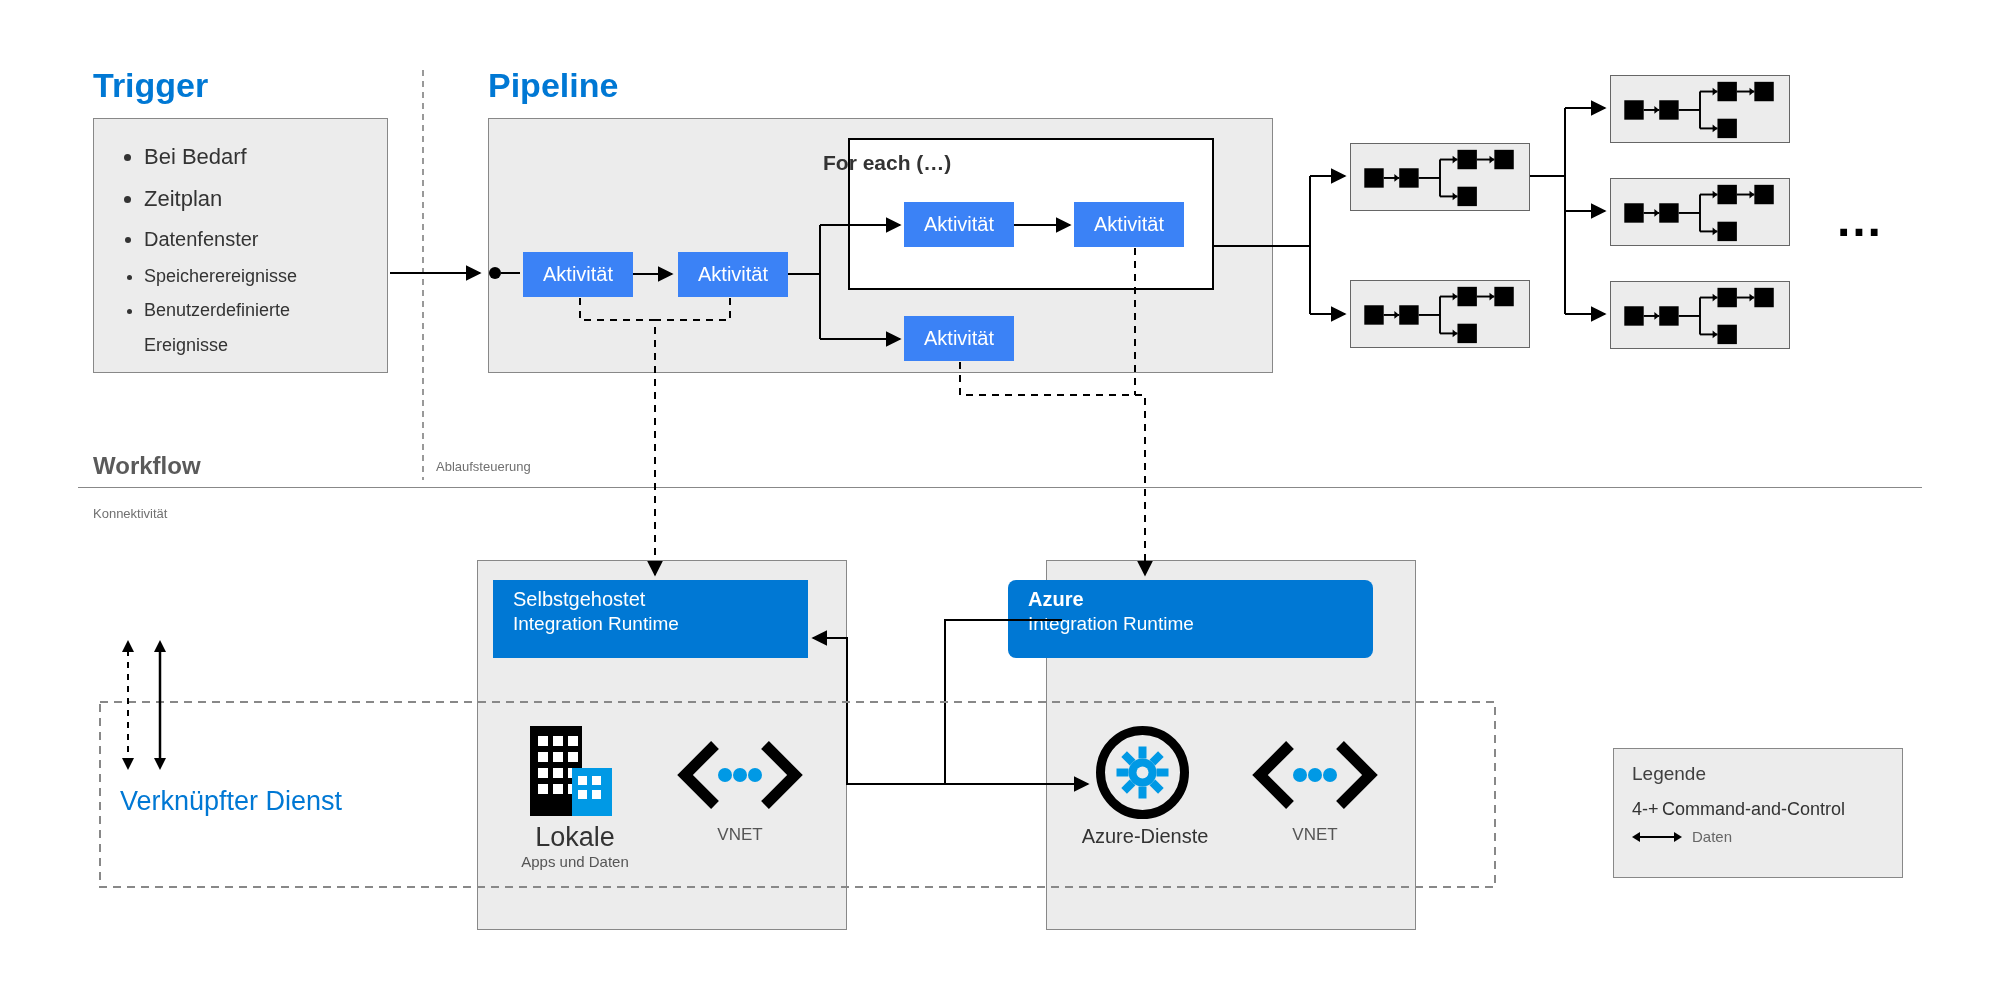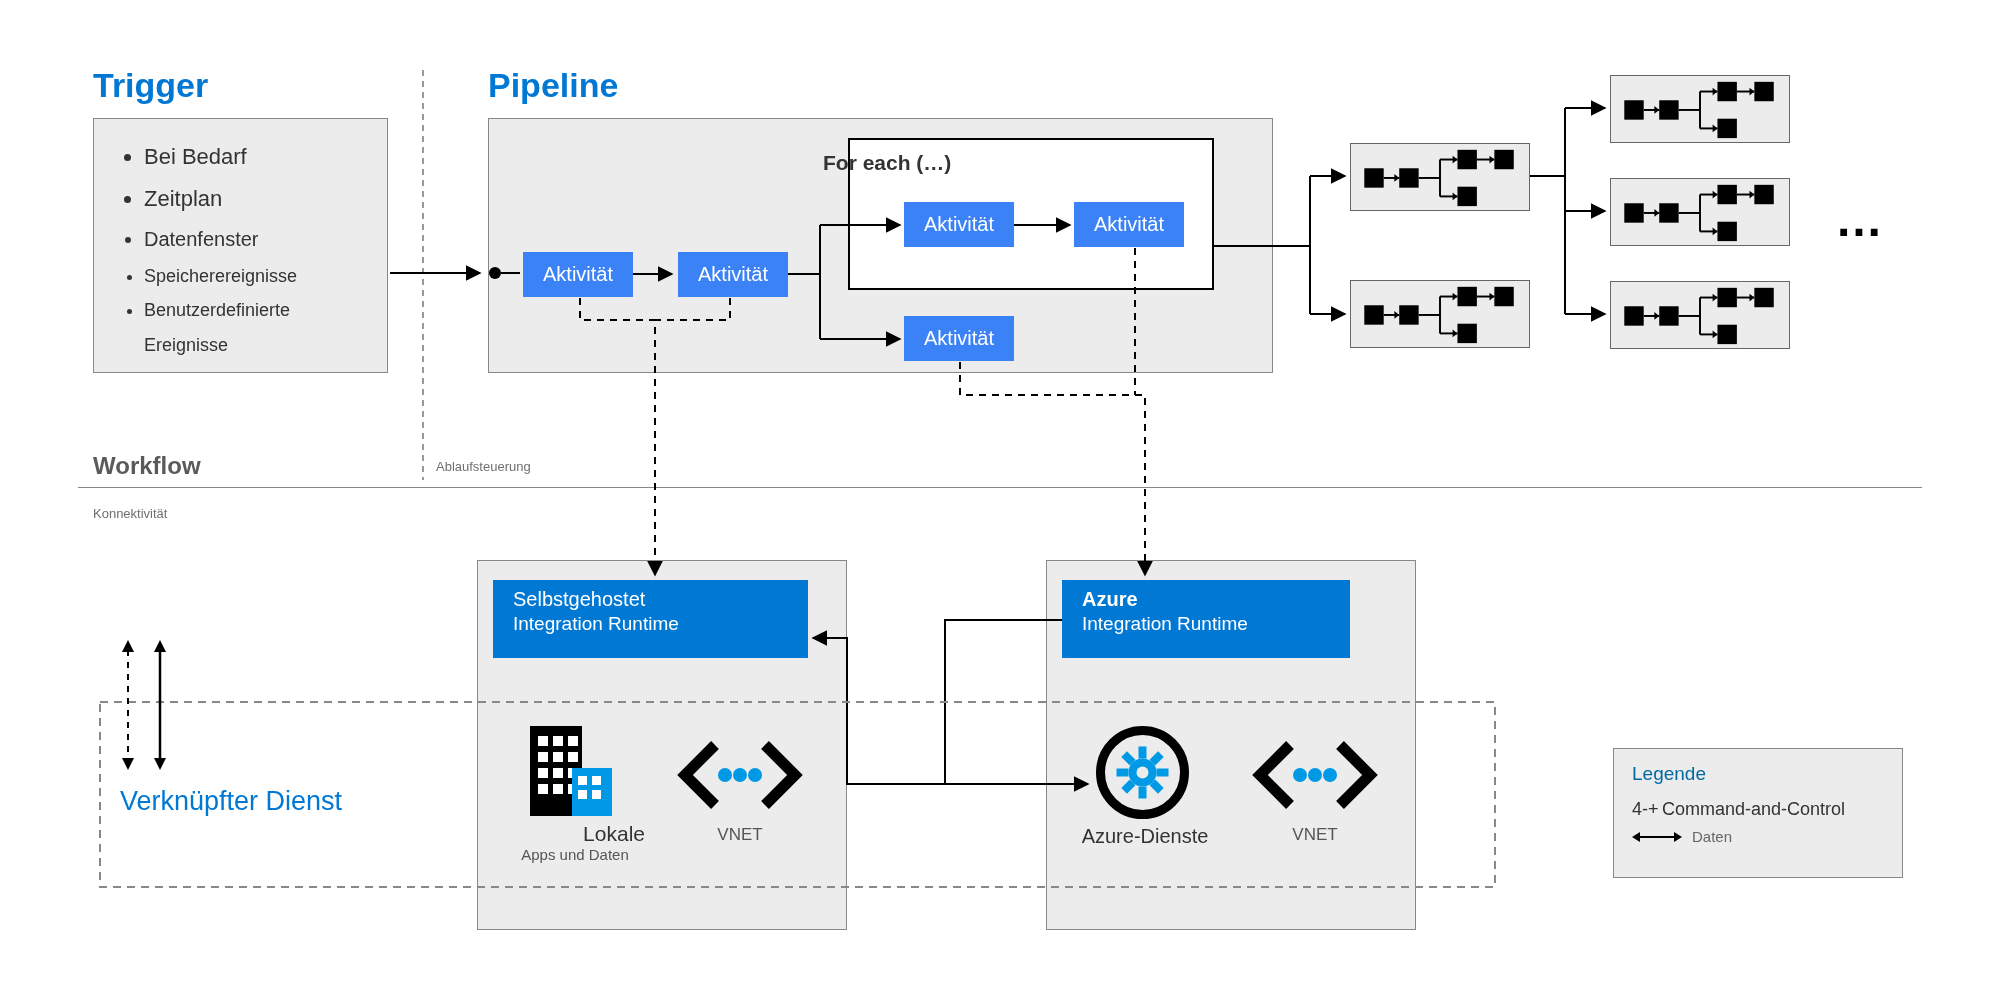--- a/index.html
+++ b/index.html
@@ -283,7 +283,7 @@
   </div>
 
   <div class="ir-box" style="left:1046px; top:560px; width:370px; height:370px;"></div>
-  <div class="ir-header" style="left:1062px; top:580px; width:288px; height:78px;">
+  <div class="ir-header" style="left:1008px; top:580px; width:365px; height:78px;border-radius:8px;">
     <div class="l1 bold">Azure</div>
     <div class="l2">Integration Runtime</div>
   </div>

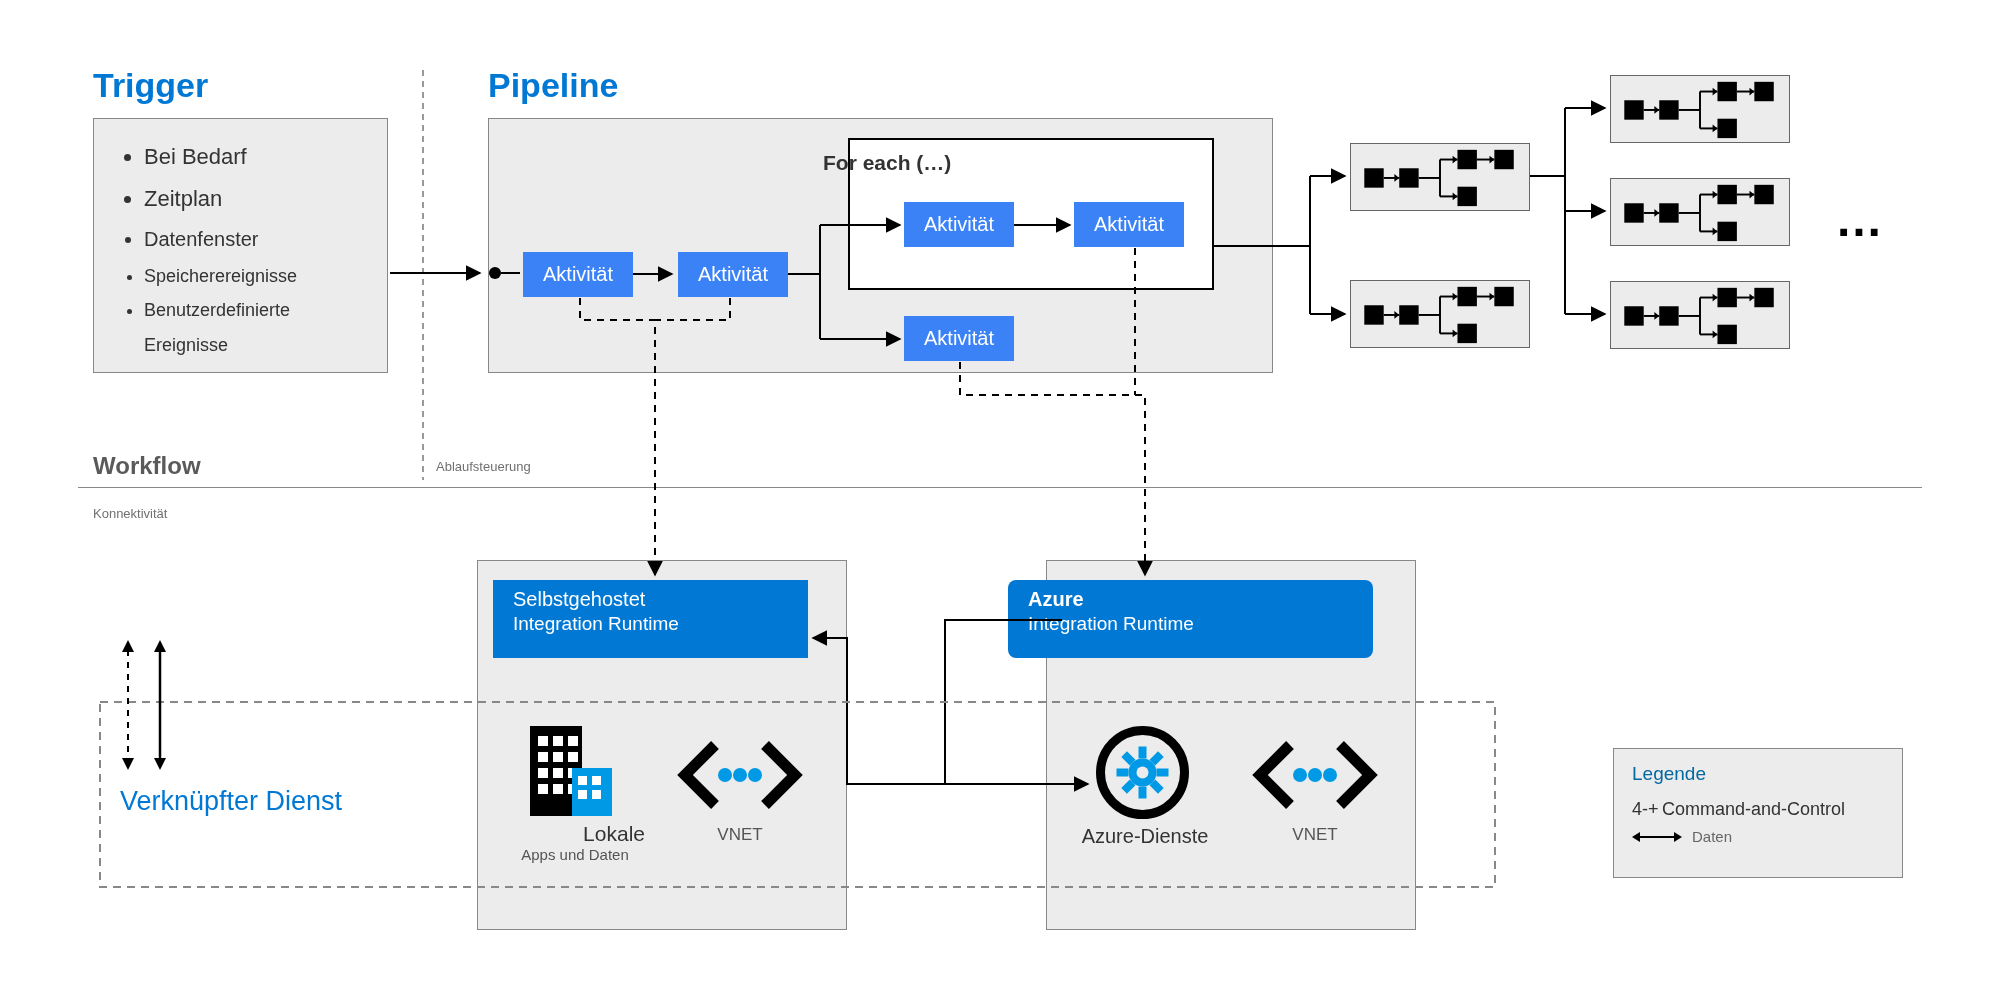--- a/index.html
+++ b/index.html
@@ -365,7 +365,7 @@
   </div>
 
   <div class="legend" style="left:1613px; top:748px; width:290px; height:130px;">
-    <div style="font-size:19px; color:#0369a1;">Legende</div>
+    <div style="font-size:19px; color:#404040;">Legende</div>
     <div class="lrow" style="color:#333; font-size:18px; margin-top:14px;">
       <span style="display:inline-block; width:30px;">4-+</span>
       <span>Command-and-Control</span>

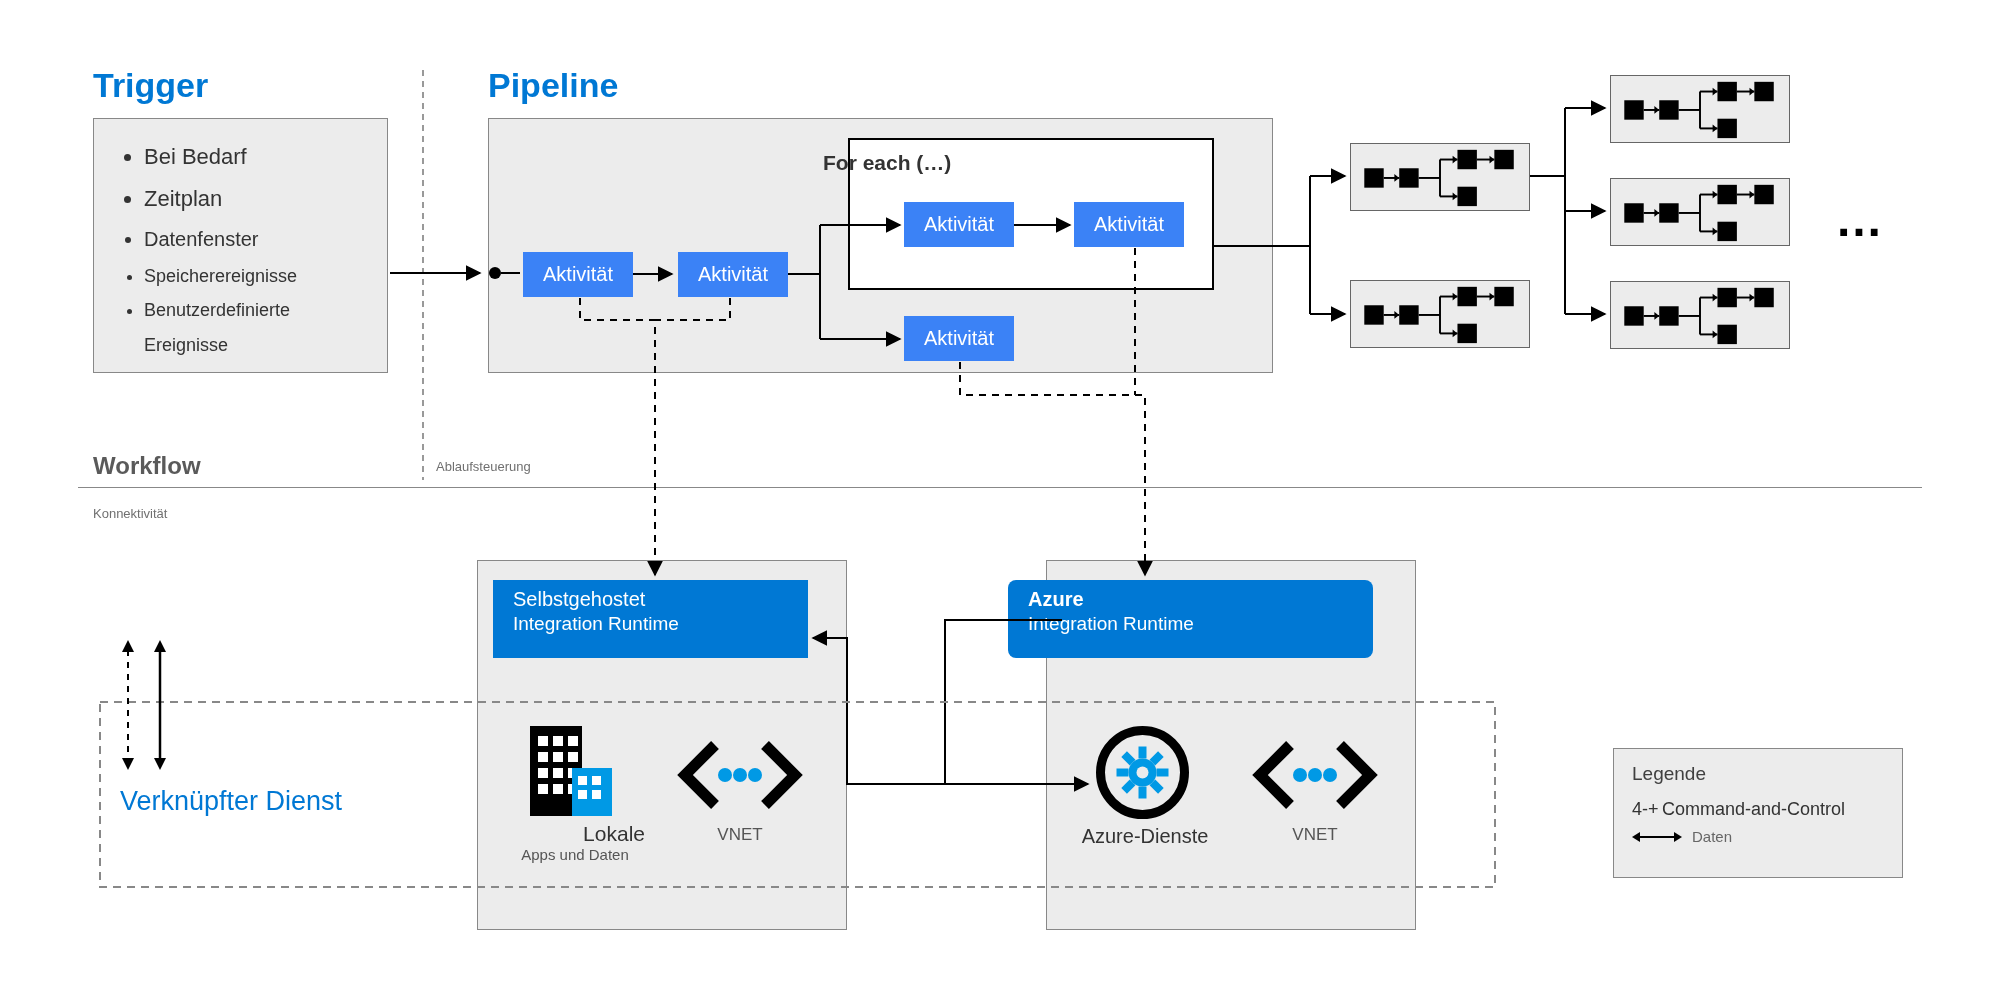--- a/index.html
+++ b/index.html
@@ -130,7 +130,7 @@
     text-align: center;
     color: #333;
   }
-  .caption .big { font-size: 21px; font-weight: 400; text-align: right; }
+  .caption .big { font-size: 27px; font-weight: 400; }
   .caption .small { font-size: 15px; color: #555; }
   .legend {
     position: absolute;

